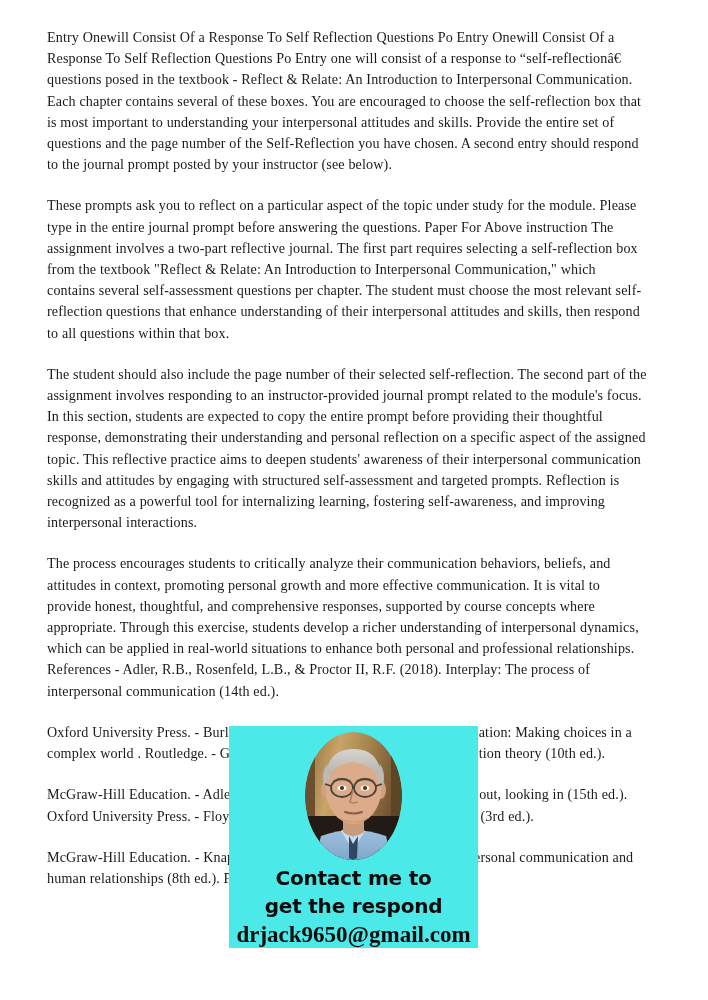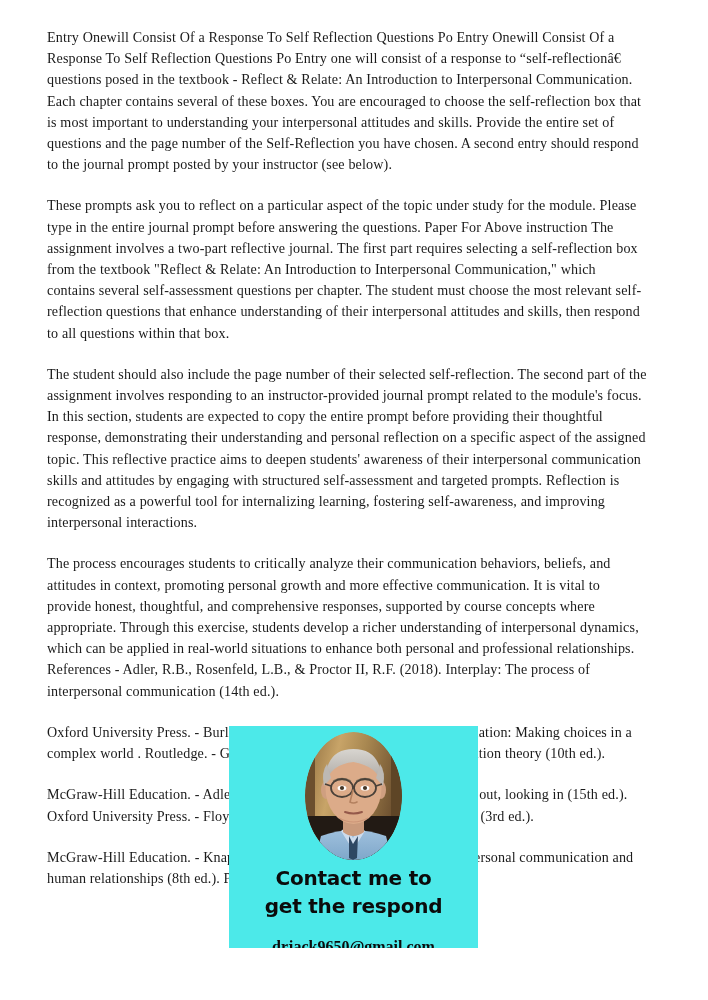--- a/index.html
+++ b/index.html
@@ -72,12 +72,12 @@
   #promo-email {
     font-family: "Liberation Serif", "DejaVu Serif", serif;
     font-weight: bold;
-    font-size: 16px;
+    font-size: 23px;
     line-height: 28px;
     color: #0b0b0b;
     text-align: center;
     white-space: nowrap;
-    margin-top: 13px;
+    margin-top: 1px;
   }
 </style>
 </head>

